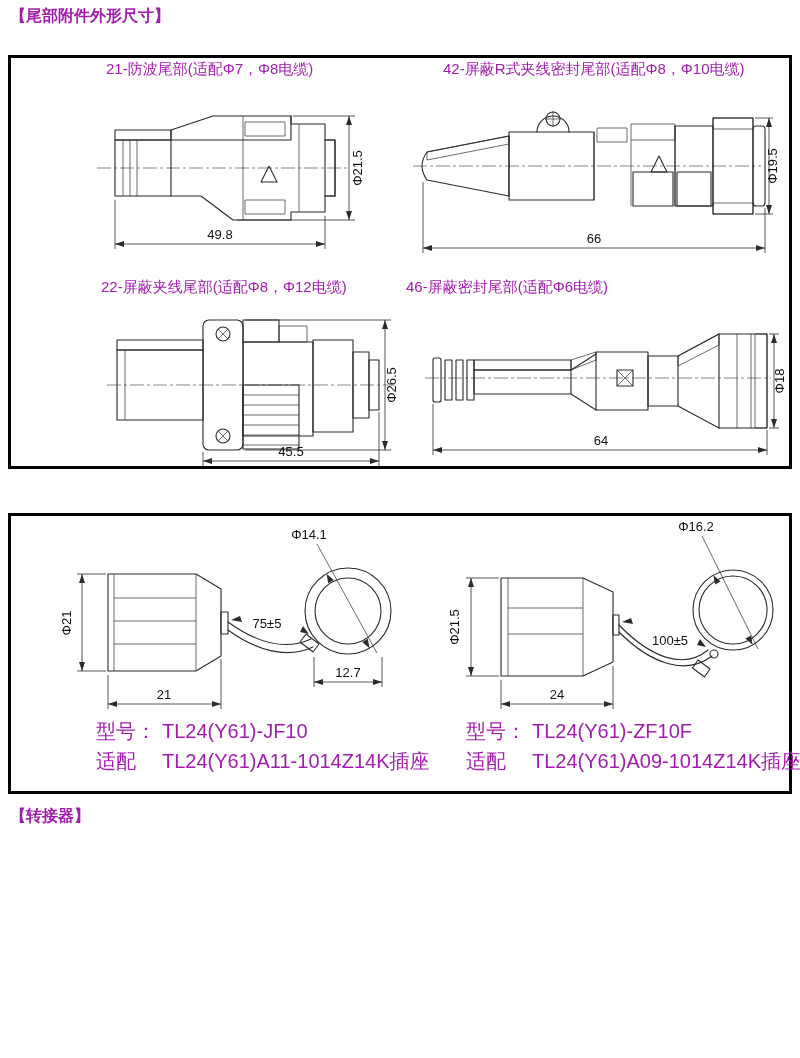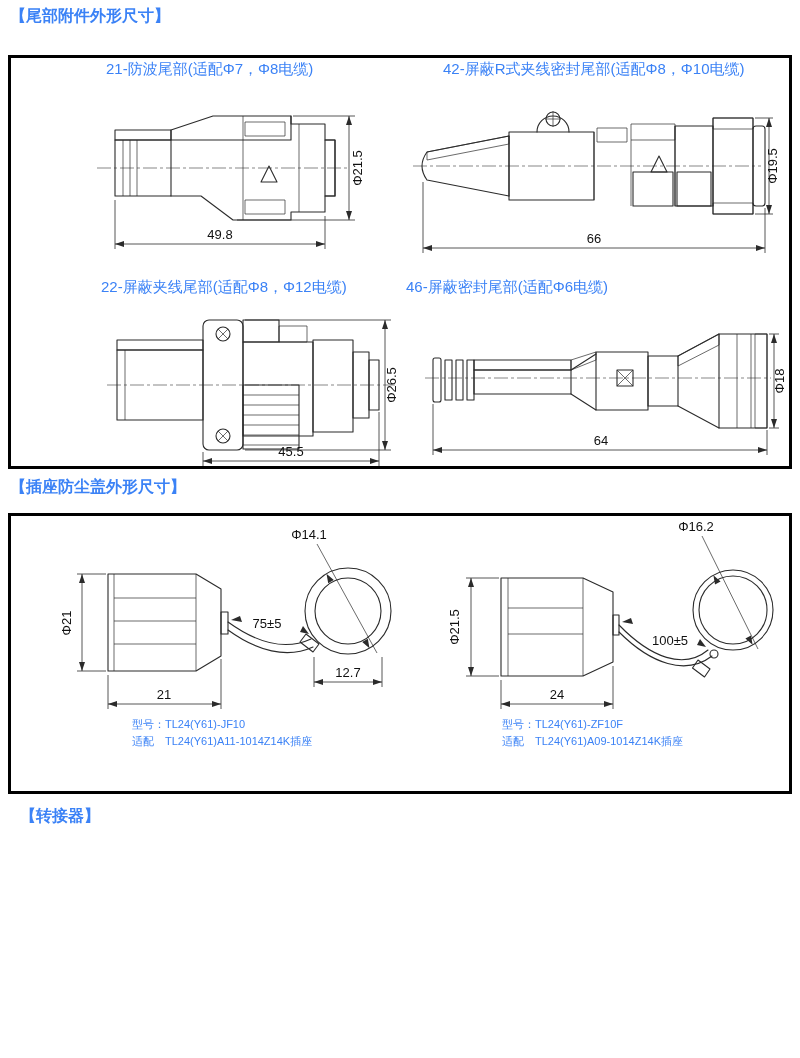--- a/index.html
+++ b/index.html
@@ -4,7 +4,7 @@
 <style>
   html,body{margin:0;padding:0;background:#fff;}
   .page{position:relative;width:800px;height:830px;background:#fff;overflow:hidden;
-        font-family:"Liberation Sans","DejaVu Sans",sans-serif;color:#3b82f6;}
+        font-family:"Liberation Sans","DejaVu Sans",sans-serif;color:#a21caf;}
   .hdr{position:absolute;font-size:16px;font-weight:700;}
   .box{position:absolute;box-sizing:border-box;left:8px;width:784px;border:3px solid #000;background:#fff;}
   .dtitle{position:absolute;font-size:15px;white-space:nowrap;}

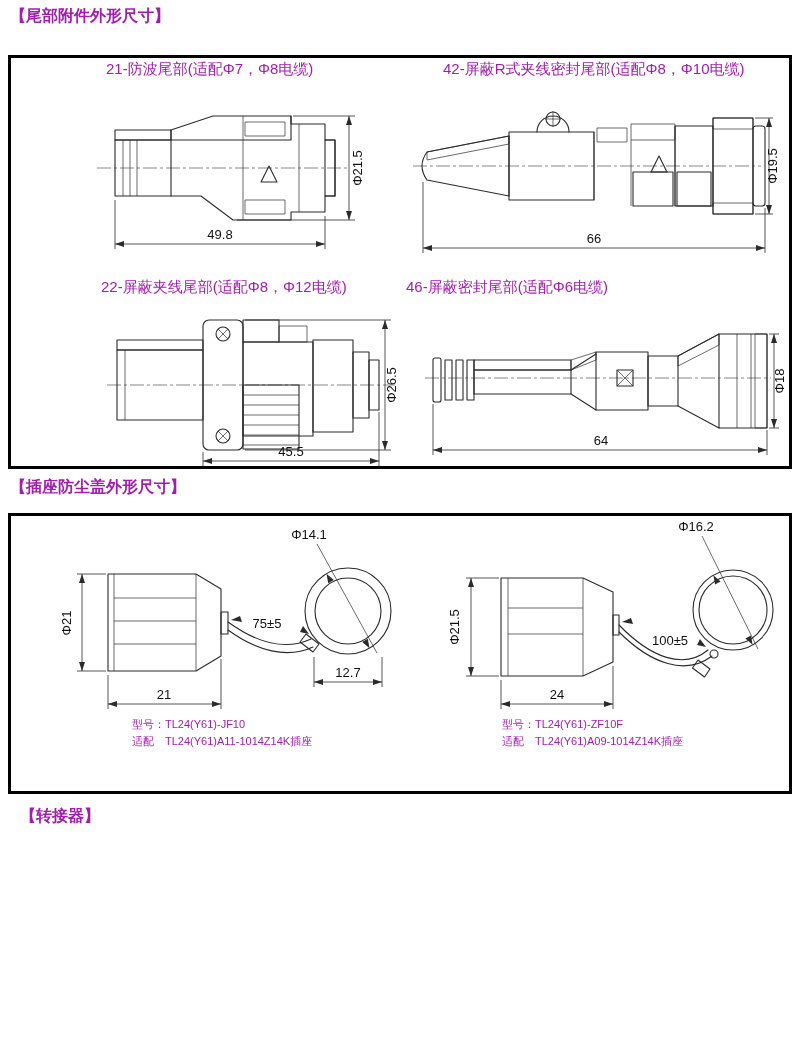--- a/index.html
+++ b/index.html
@@ -159,7 +159,6 @@
     </svg>
   </div>
 
-  <div class="hdr" style="left:10px;top:477px">【插座防尘盖外形尺寸】</div>
 
   <div class="box" style="top:513px;height:281px">
 

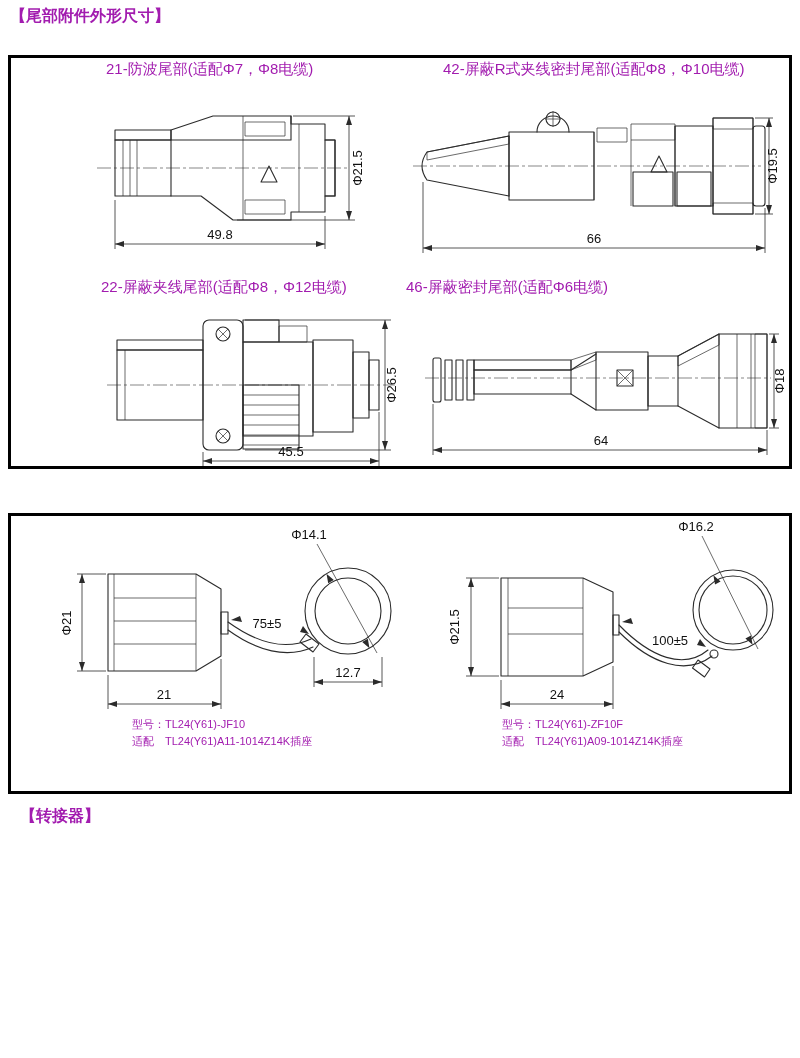--- a/index.html
+++ b/index.html
@@ -15,8 +15,8 @@
   .dim{fill:none;stroke:#2b2b2b;stroke-width:0.8;}
   .arr{fill:#2b2b2b;stroke:none;}
   text.dt{font-family:"Liberation Sans","DejaVu Sans",sans-serif;font-size:13px;fill:#111;}
-  .model{position:absolute;display:grid;grid-template-columns:auto 1fr;column-gap:0;
-         font-size:11px;line-height:1.5;white-space:nowrap;margin-left:36px;}
+  .model{position:absolute;display:grid;grid-template-columns:auto 1fr;column-gap:6px;
+         font-size:20px;line-height:1.5;white-space:nowrap;}
 </style>
 </head>
 <body>

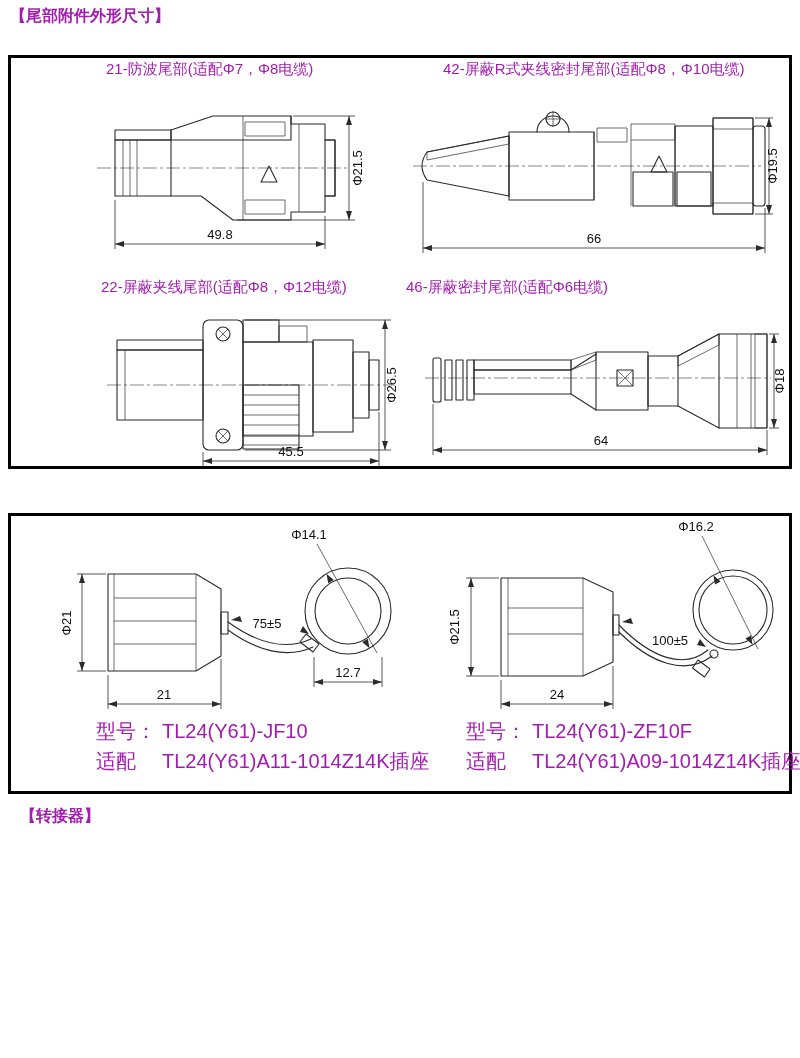--- a/index.html
+++ b/index.html
@@ -233,7 +233,7 @@
     </div>
   </div>
 
-  <div class="hdr" style="left:20px;top:806px">【转接器】</div>
+  <div class="hdr" style="left:10px;top:806px">【转接器】</div>
 
   <div class="box" style="top:836px;height:213px">
 

